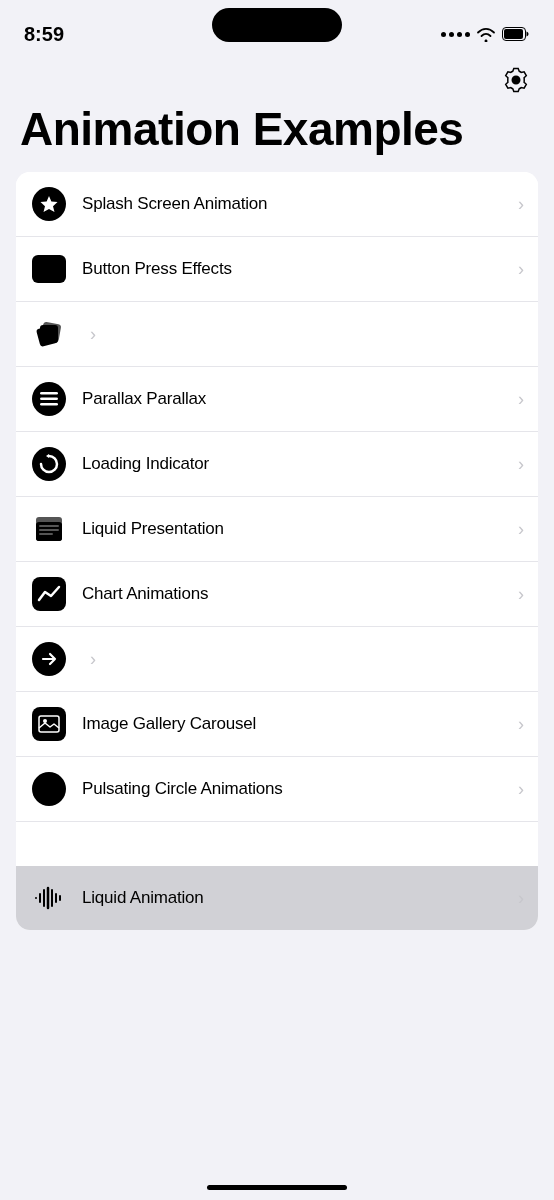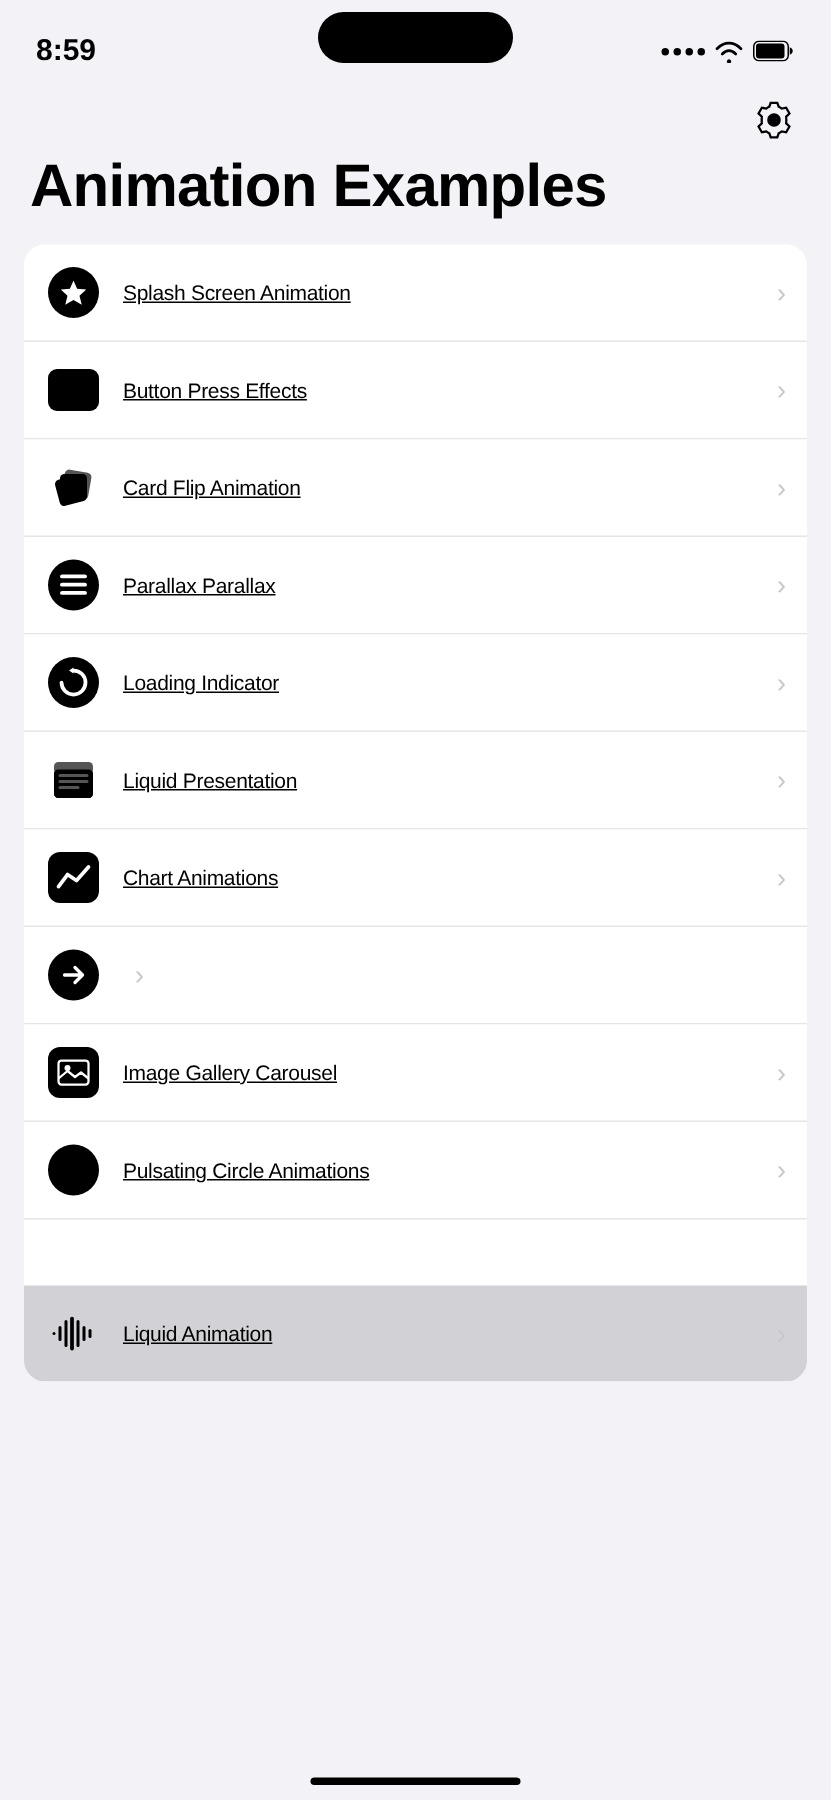--- a/index.html
+++ b/index.html
@@ -85,7 +85,7 @@
 
     
     .page-title {
-      font-size: 40px;
+      font-size: 46px;
       font-weight: 800;
       color: #000;
       padding: 4px 20px 16px 20px;

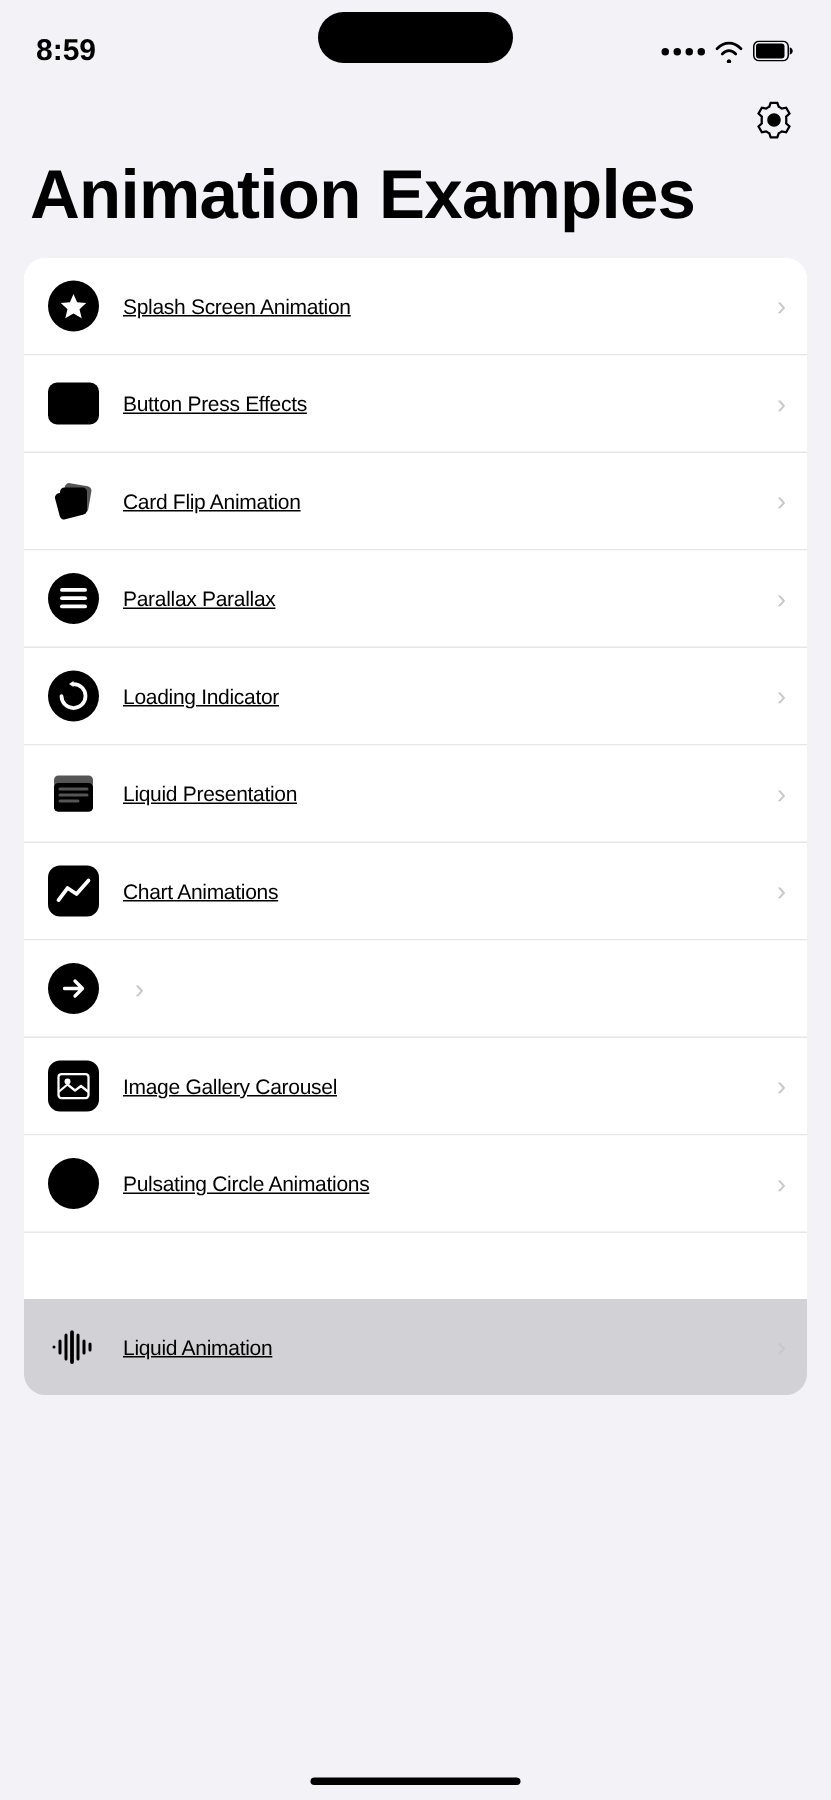--- a/index.html
+++ b/index.html
@@ -131,11 +131,10 @@
 
     .item-label {
       flex: 1;
-      font-size: 14px;
+      font-size: 17px;
       font-weight: 400;
       color: #000;
       letter-spacing: -0.2px;
-      text-decoration: underline;
     }
 
     .chevron {

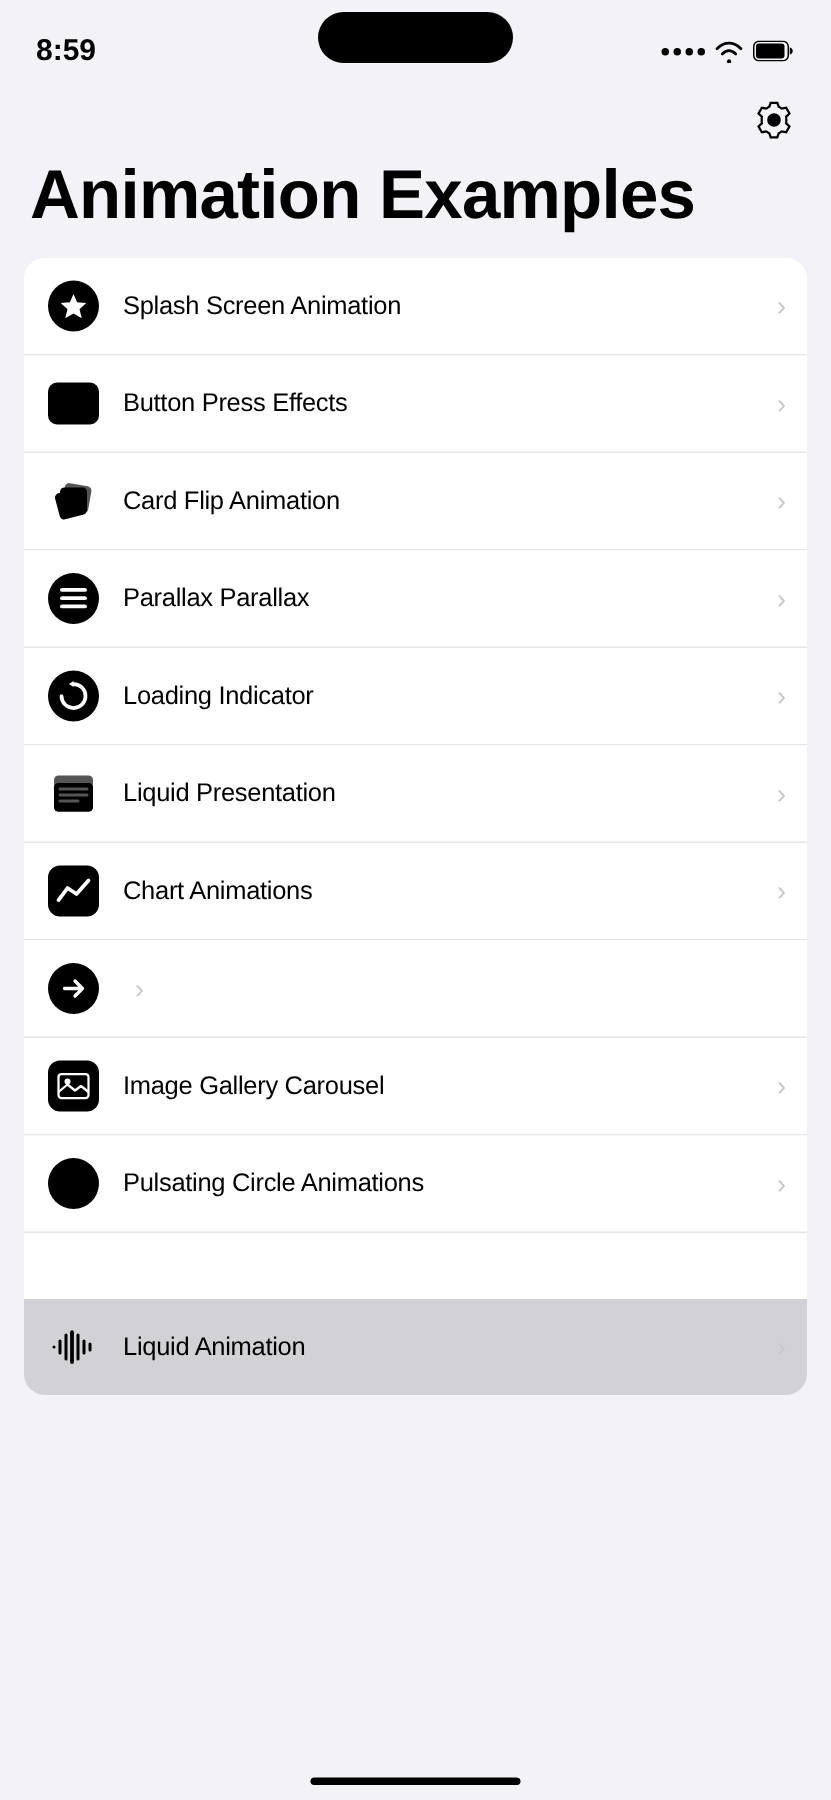--- a/index.html
+++ b/index.html
@@ -316,7 +316,6 @@
         <rect x="8" y="8" width="18" height="18" rx="3" fill="#000"></rect>
       </svg>
     </div>
-    <span class="item-label">Card Flip Animation</span>
     <span class="chevron">›</span>
   </div>
 

